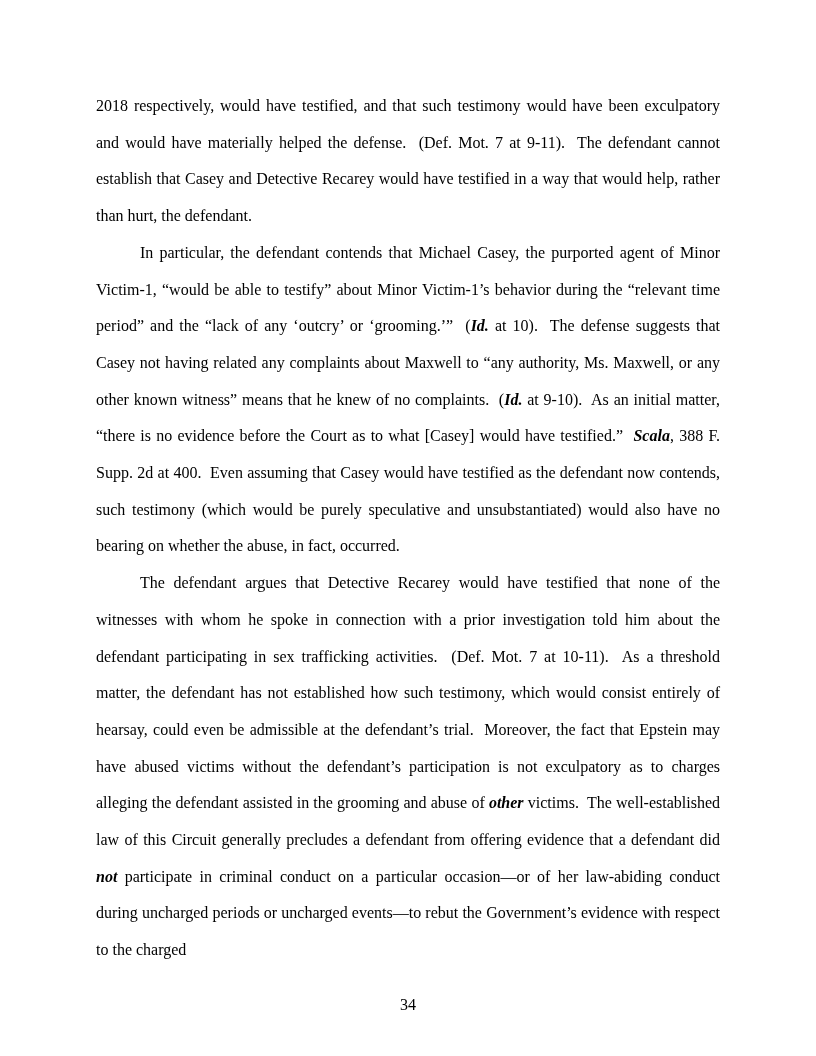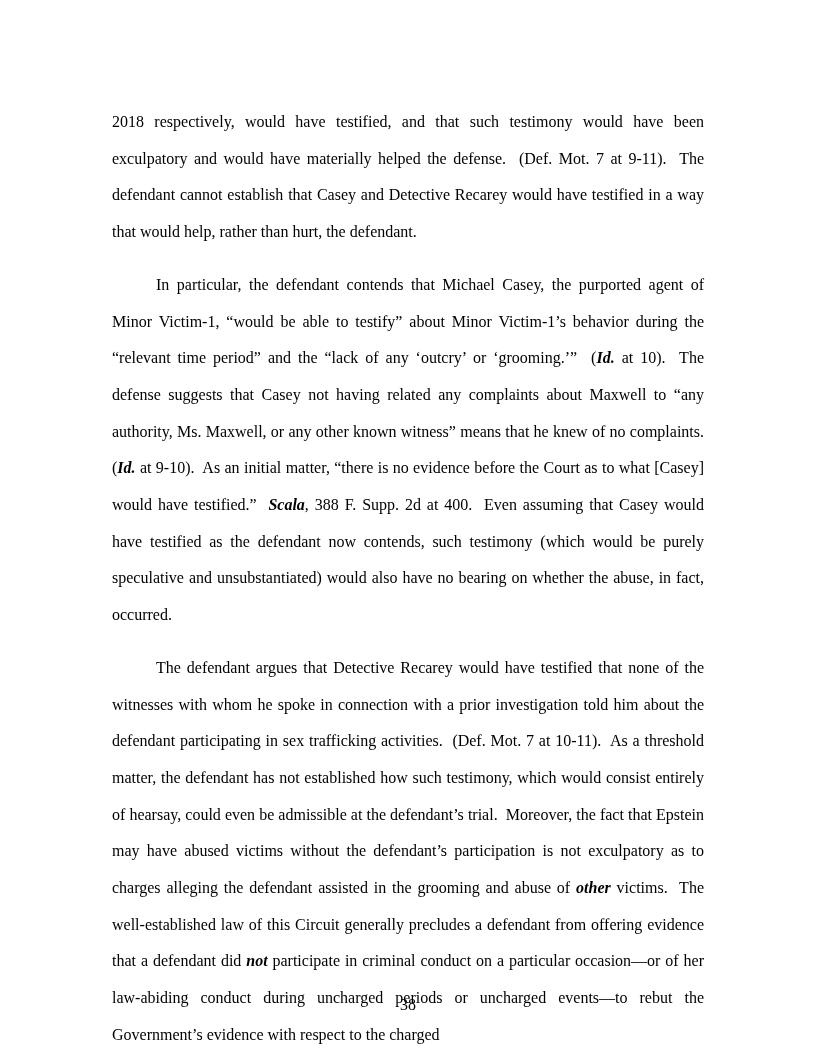--- a/index.html
+++ b/index.html
@@ -28,7 +28,7 @@
     white-space: pre-wrap;
   }
   .para {
-    margin: 16px;
+    margin: 0;
     padding: 0;
   }
   .para.indent {

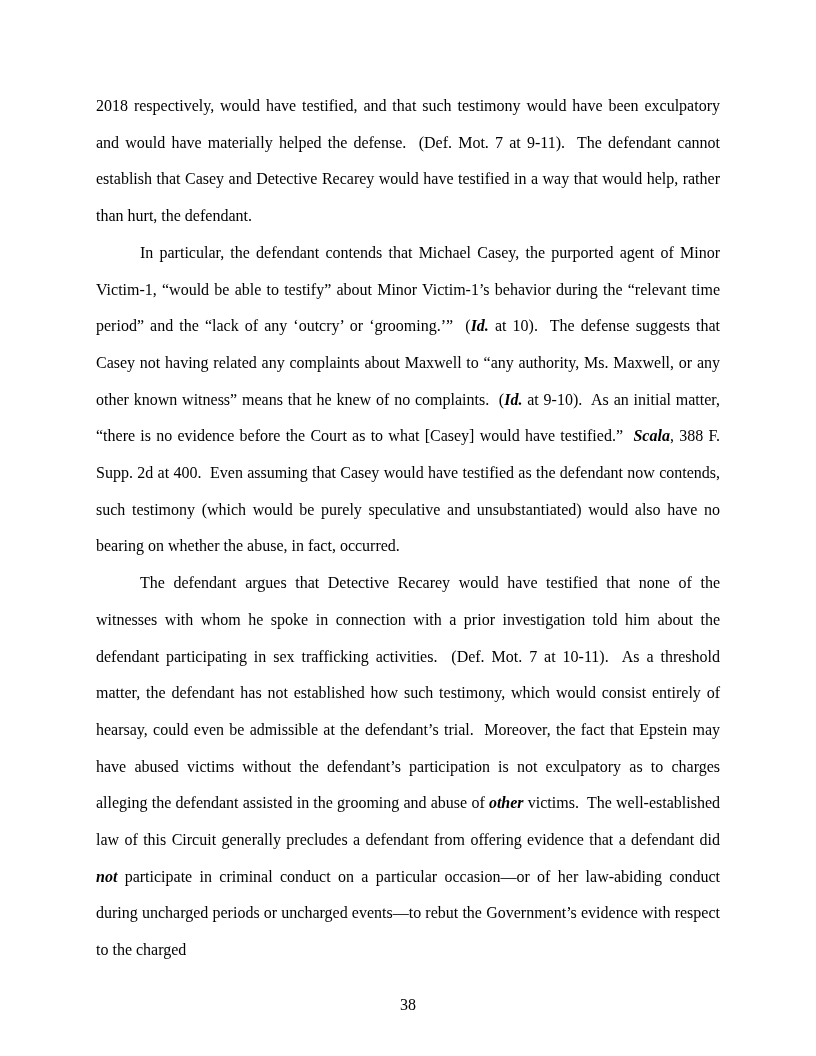--- a/index.html
+++ b/index.html
@@ -54,7 +54,7 @@
 <div class="page">
   <div class="body-text" id="paragraphs"><p class="para"><span>2018 respectively, would have testified, and that such testimony would have been exculpatory and would have materially helped the defense.  (Def. Mot. 7 at 9-11).  The defendant cannot establish that Casey and Detective Recarey would have testified in a way that would help, rather than hurt, the defendant.</span></p><p class="para indent"><span>In particular, the defendant contends that Michael Casey, the purported agent of Minor Victim-1, “would be able to testify” about Minor Victim-1’s behavior during the “relevant time period” and the “lack of any ‘outcry’ or ‘grooming.’”  (</span><em>Id.</em><span> at 10).  The defense suggests that Casey not having related any complaints about Maxwell to “any authority, Ms. Maxwell, or any other known witness” means that he knew of no complaints.  (</span><em>Id.</em><span> at 9-10).  As an initial matter, “there is no evidence before the Court as to what [Casey] would have testified.”  </span><em>Scala</em><span>, 388 F. Supp. 2d at 400.  Even assuming that Casey would have testified as the defendant now contends, such testimony (which would be purely speculative and unsubstantiated) would also have no bearing on whether the abuse, in fact, occurred.</span></p><p class="para indent"><span>The defendant argues that Detective Recarey would have testified that none of the witnesses with whom he spoke in connection with a prior investigation told him about the defendant participating in sex trafficking activities.  (Def. Mot. 7 at 10-11).  As a threshold matter, the defendant has not established how such testimony, which would consist entirely of hearsay, could even be admissible at the defendant’s trial.  Moreover, the fact that Epstein may have abused victims without the defendant’s participation is not exculpatory as to charges alleging the defendant assisted in the grooming and abuse of </span><em>other</em><span> victims.  The well-established law of this Circuit generally precludes a defendant from offering evidence that a defendant did </span><em>not</em><span> participate in criminal conduct on a particular occasion—or of her law-abiding conduct during uncharged periods or uncharged events—to rebut the Government’s evidence with respect to the charged</span></p></div>
   <div class="footer">
-    <span>38</span>
+    <span>34</span>
   </div>
 </div>
 

